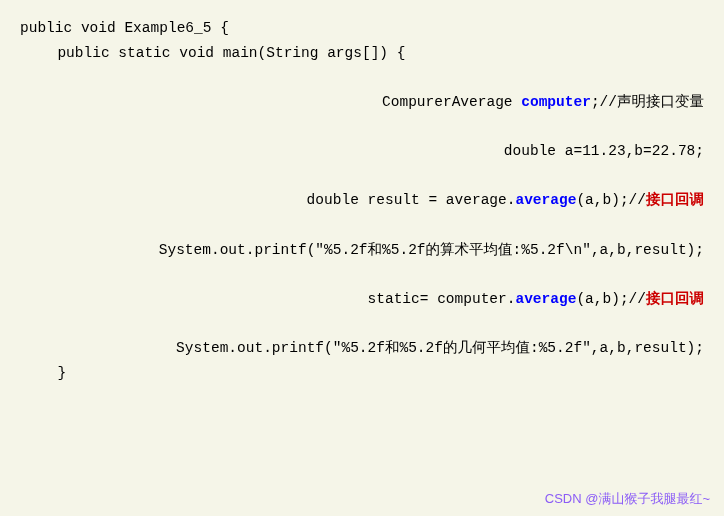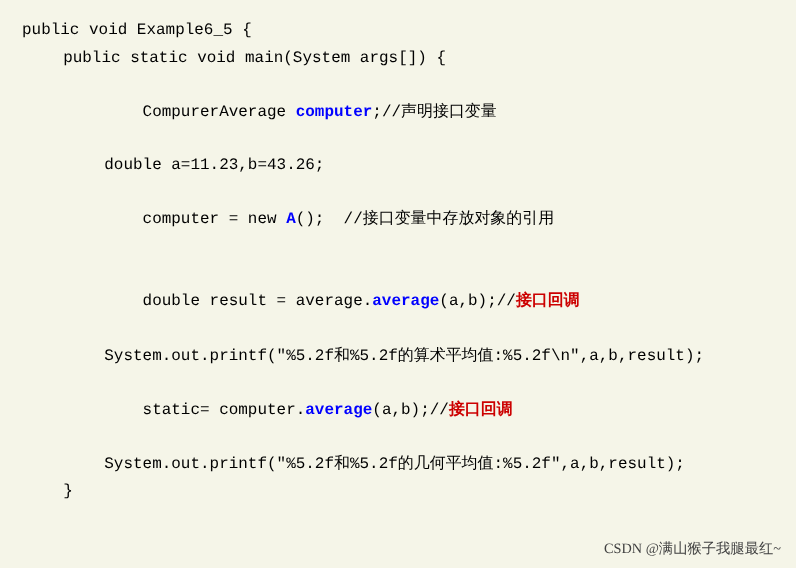--- a/index.html
+++ b/index.html
@@ -62,7 +62,7 @@
 
 <div class="code-area">
   <span class="code-line"><span>public void Example6_5 {</span></span>
-  <span class="code-line indent1"><span style="padding-left:0">  public static void main(System args[]) {</span></span>
+  <span class="code-line indent1"><span style="padding-left:0">  public static void main(String args[]) {</span></span>
   <span class="code-line indent2">
     <span>    CompurerAverage </span><span class="kw-blue-bold">computer</span><span>;//声明接口变量</span>
   </span>

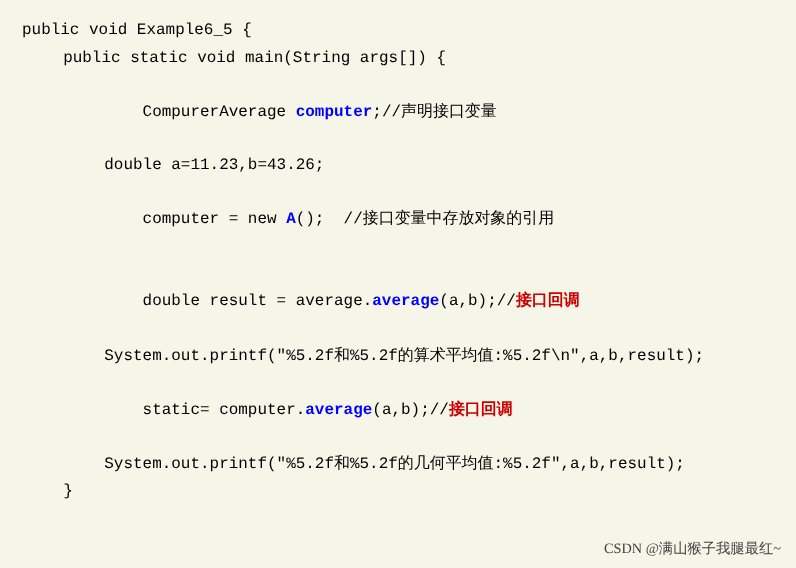--- a/index.html
+++ b/index.html
@@ -35,6 +35,7 @@
 
     .indent2 {
       padding-left: 40px;
+      text-align: right;
     }
 
     .kw-blue-bold {

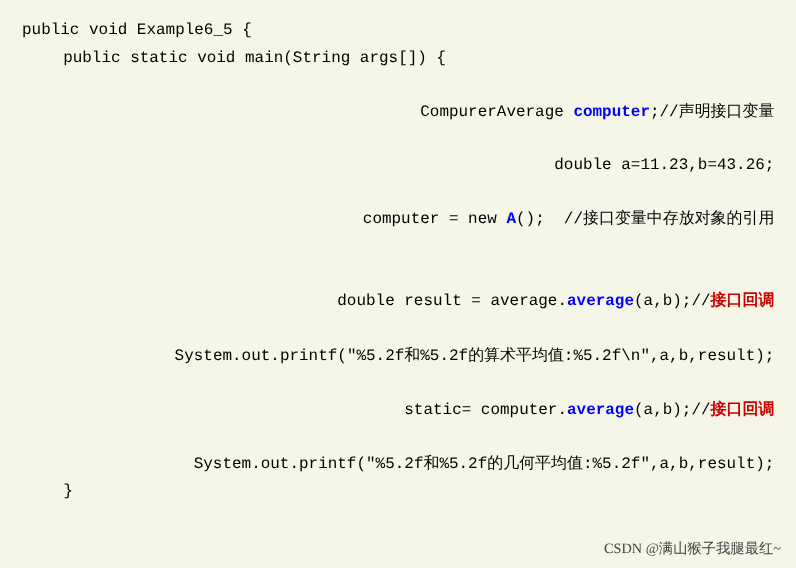--- a/index.html
+++ b/index.html
@@ -67,7 +67,7 @@
   <span class="code-line indent2">
     <span>    CompurerAverage </span><span class="kw-blue-bold">computer</span><span>;//声明接口变量</span>
   </span>
-  <span class="code-line indent2"><span>    double a=11.23,b=43.26;</span></span>
+  <span class="code-line indent2"><span>    double a=11.23,b=22.78;</span></span>
   <span class="code-line indent2">
     <span>    computer = new </span><span class="kw-blue-bold">A</span><span>();  //接口变量中存放对象的引用</span>
   </span>

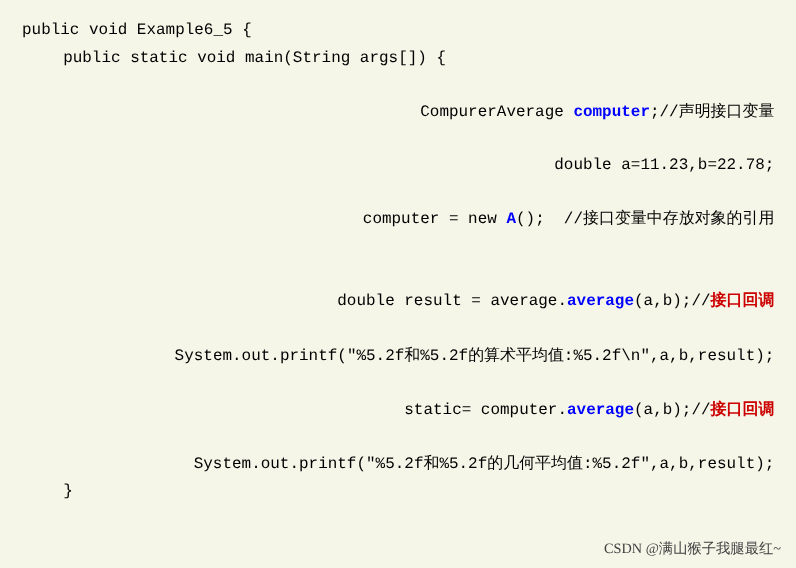--- a/index.html
+++ b/index.html
@@ -69,9 +69,6 @@
   </span>
   <span class="code-line indent2"><span>    double a=11.23,b=22.78;</span></span>
   <span class="code-line indent2">
-    <span>    computer = new </span><span class="kw-blue-bold">A</span><span>();  //接口变量中存放对象的引用</span>
-  </span>
-  <span class="code-line indent2">
     <span>    double result = average.</span><span class="kw-blue-bold">average</span><span>(a,b);//</span><span class="kw-red-bold">接口回调</span>
   </span>
   <span class="code-line indent2"><span>    System.out.printf("%5.2f和%5.2f的算术平均值:%5.2f\n",a,b,result);</span></span>

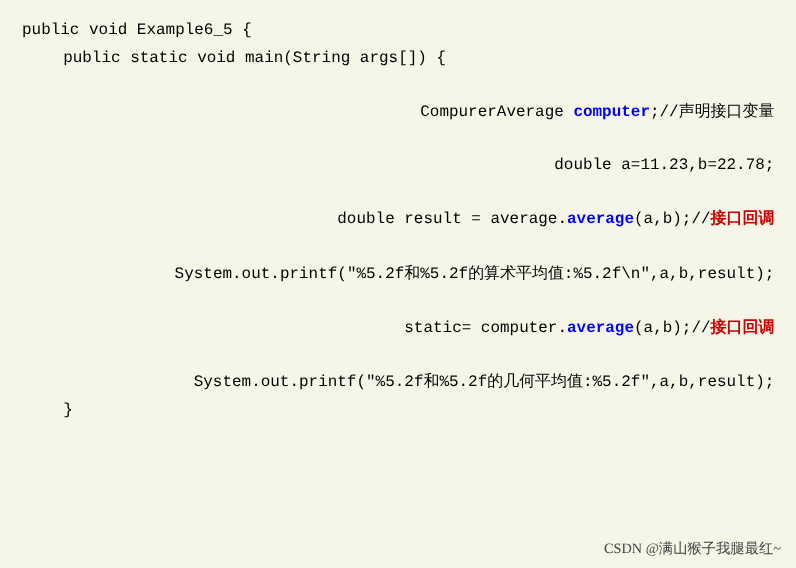--- a/index.html
+++ b/index.html
@@ -53,9 +53,9 @@
       position: absolute;
       bottom: 8px;
       right: 14px;
-      color: #404040;
+      color: #8b5cf6;
       font-size: 13px;
-      font-family: Liberation Serif, serif;
+      font-family: Liberation Sans, sans-serif;
     }
   </style>
 </head>

